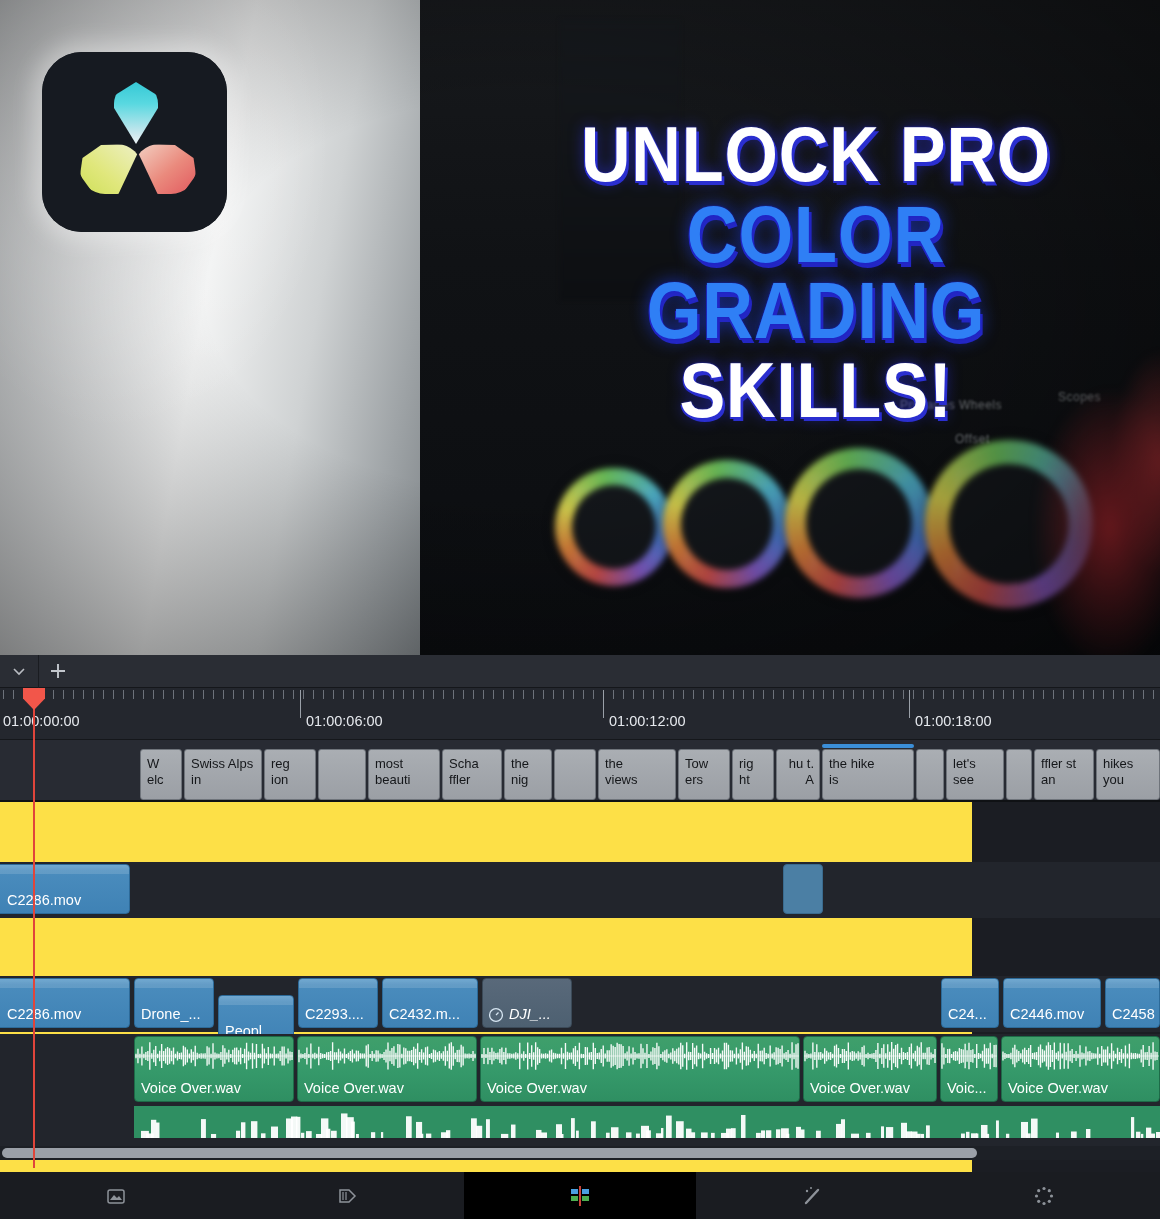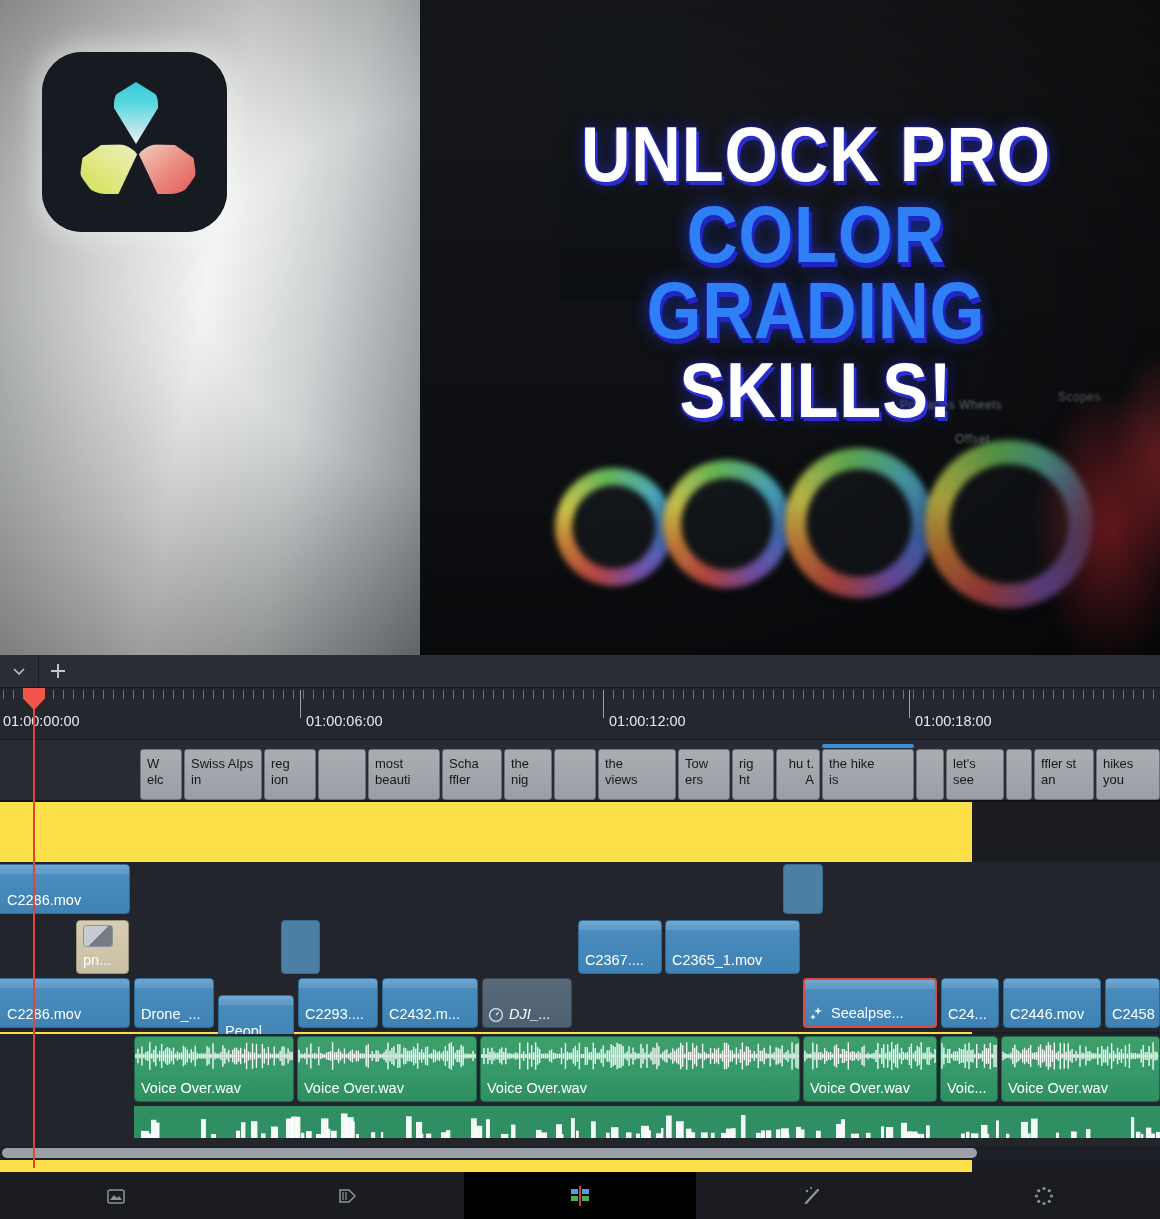--- a/index.html
+++ b/index.html
@@ -609,21 +609,6 @@
           <div class="clip clip-plain" style="left: 783px; width: 40px; top: 2px; height: 50px;"></div>
         </div>
 
-      <div class="trk" id="trk-v1b" style="top:178px;height:58px;">
-          <div class="clip clip-text" style="left: 76px; width: 53px; top: 2px; height: 54px;">
-            <div class="thumb-box"></div>
-            <div class="clip-label" style="padding-left: 6px;">pn...</div>
-          </div>
-          <div class="clip clip-plain" style="left: 281px; width: 39px; top: 2px; height: 54px;"></div>
-          <div class="clip clip-video" style="left: 578px; width: 84px; top: 2px; height: 54px;">
-            <div class="topstrip"></div>
-            <div class="clip-label">C2367....</div>
-          </div>
-          <div class="clip clip-video" style="left: 665px; width: 135px; top: 2px; height: 54px;">
-            <div class="topstrip"></div>
-            <div class="clip-label">C2365_1.mov</div>
-          </div>
-        </div>
 
       <div class="trk" id="trk-v1" style="top:236px;height:56px;">
           <div class="clip clip-video" style="left: -20px; width: 150px; top: 2px; height: 50px;">

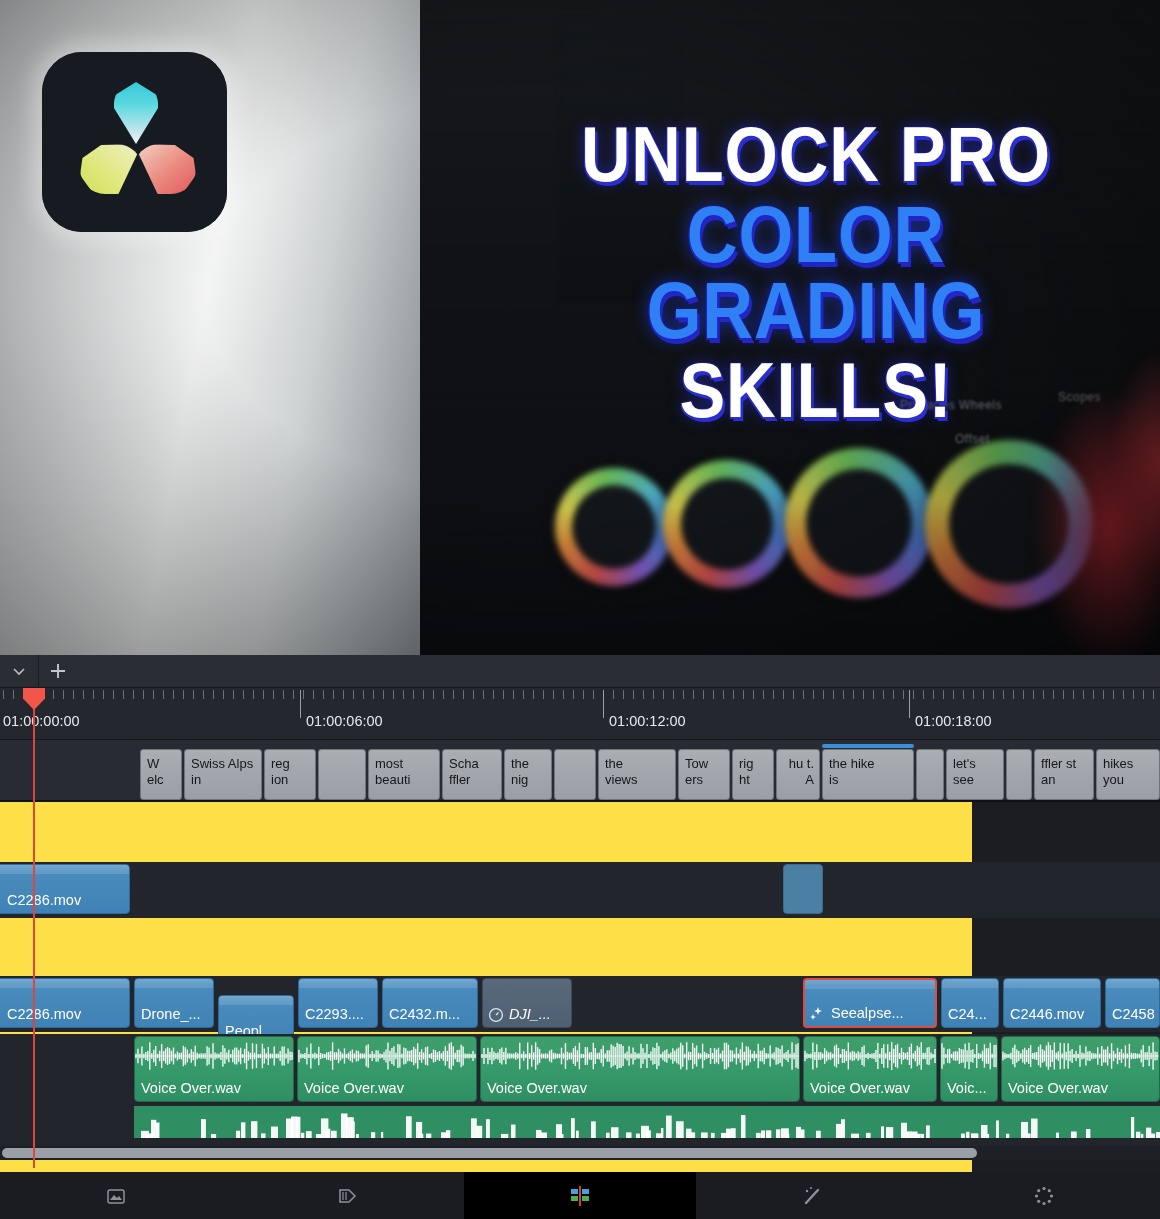--- a/index.html
+++ b/index.html
@@ -644,14 +644,6 @@
             </svg>
             <div class="clip-label" style="padding-left: 26px;">DJI_...</div>
           </div>
-          <div class="clip clip-video selected" style="left: 803px; width: 134px; top: 2px; height: 50px;">
-            <div class="topstrip"></div>
-            <svg viewBox="0 0 16 16" width="16" height="16" class="fx-icon">
-              <path d="M9 1 L10 4 L13 5 L10 6 L9 9 L8 6 L5 5 L8 4 Z" fill="#ffffff"></path>
-              <path d="M4 8 L4.8 10.2 L7 11 L4.8 11.8 L4 14 L3.2 11.8 L1 11 L3.2 10.2 Z" fill="#ffffff"></path>
-            </svg>
-            <div class="clip-label" style="padding-left: 26px;">Seealpse...</div>
-          </div>
           <div class="clip clip-video" style="left: 941px; width: 58px; top: 2px; height: 50px;">
             <div class="topstrip"></div>
             <div class="clip-label">C24...</div>

